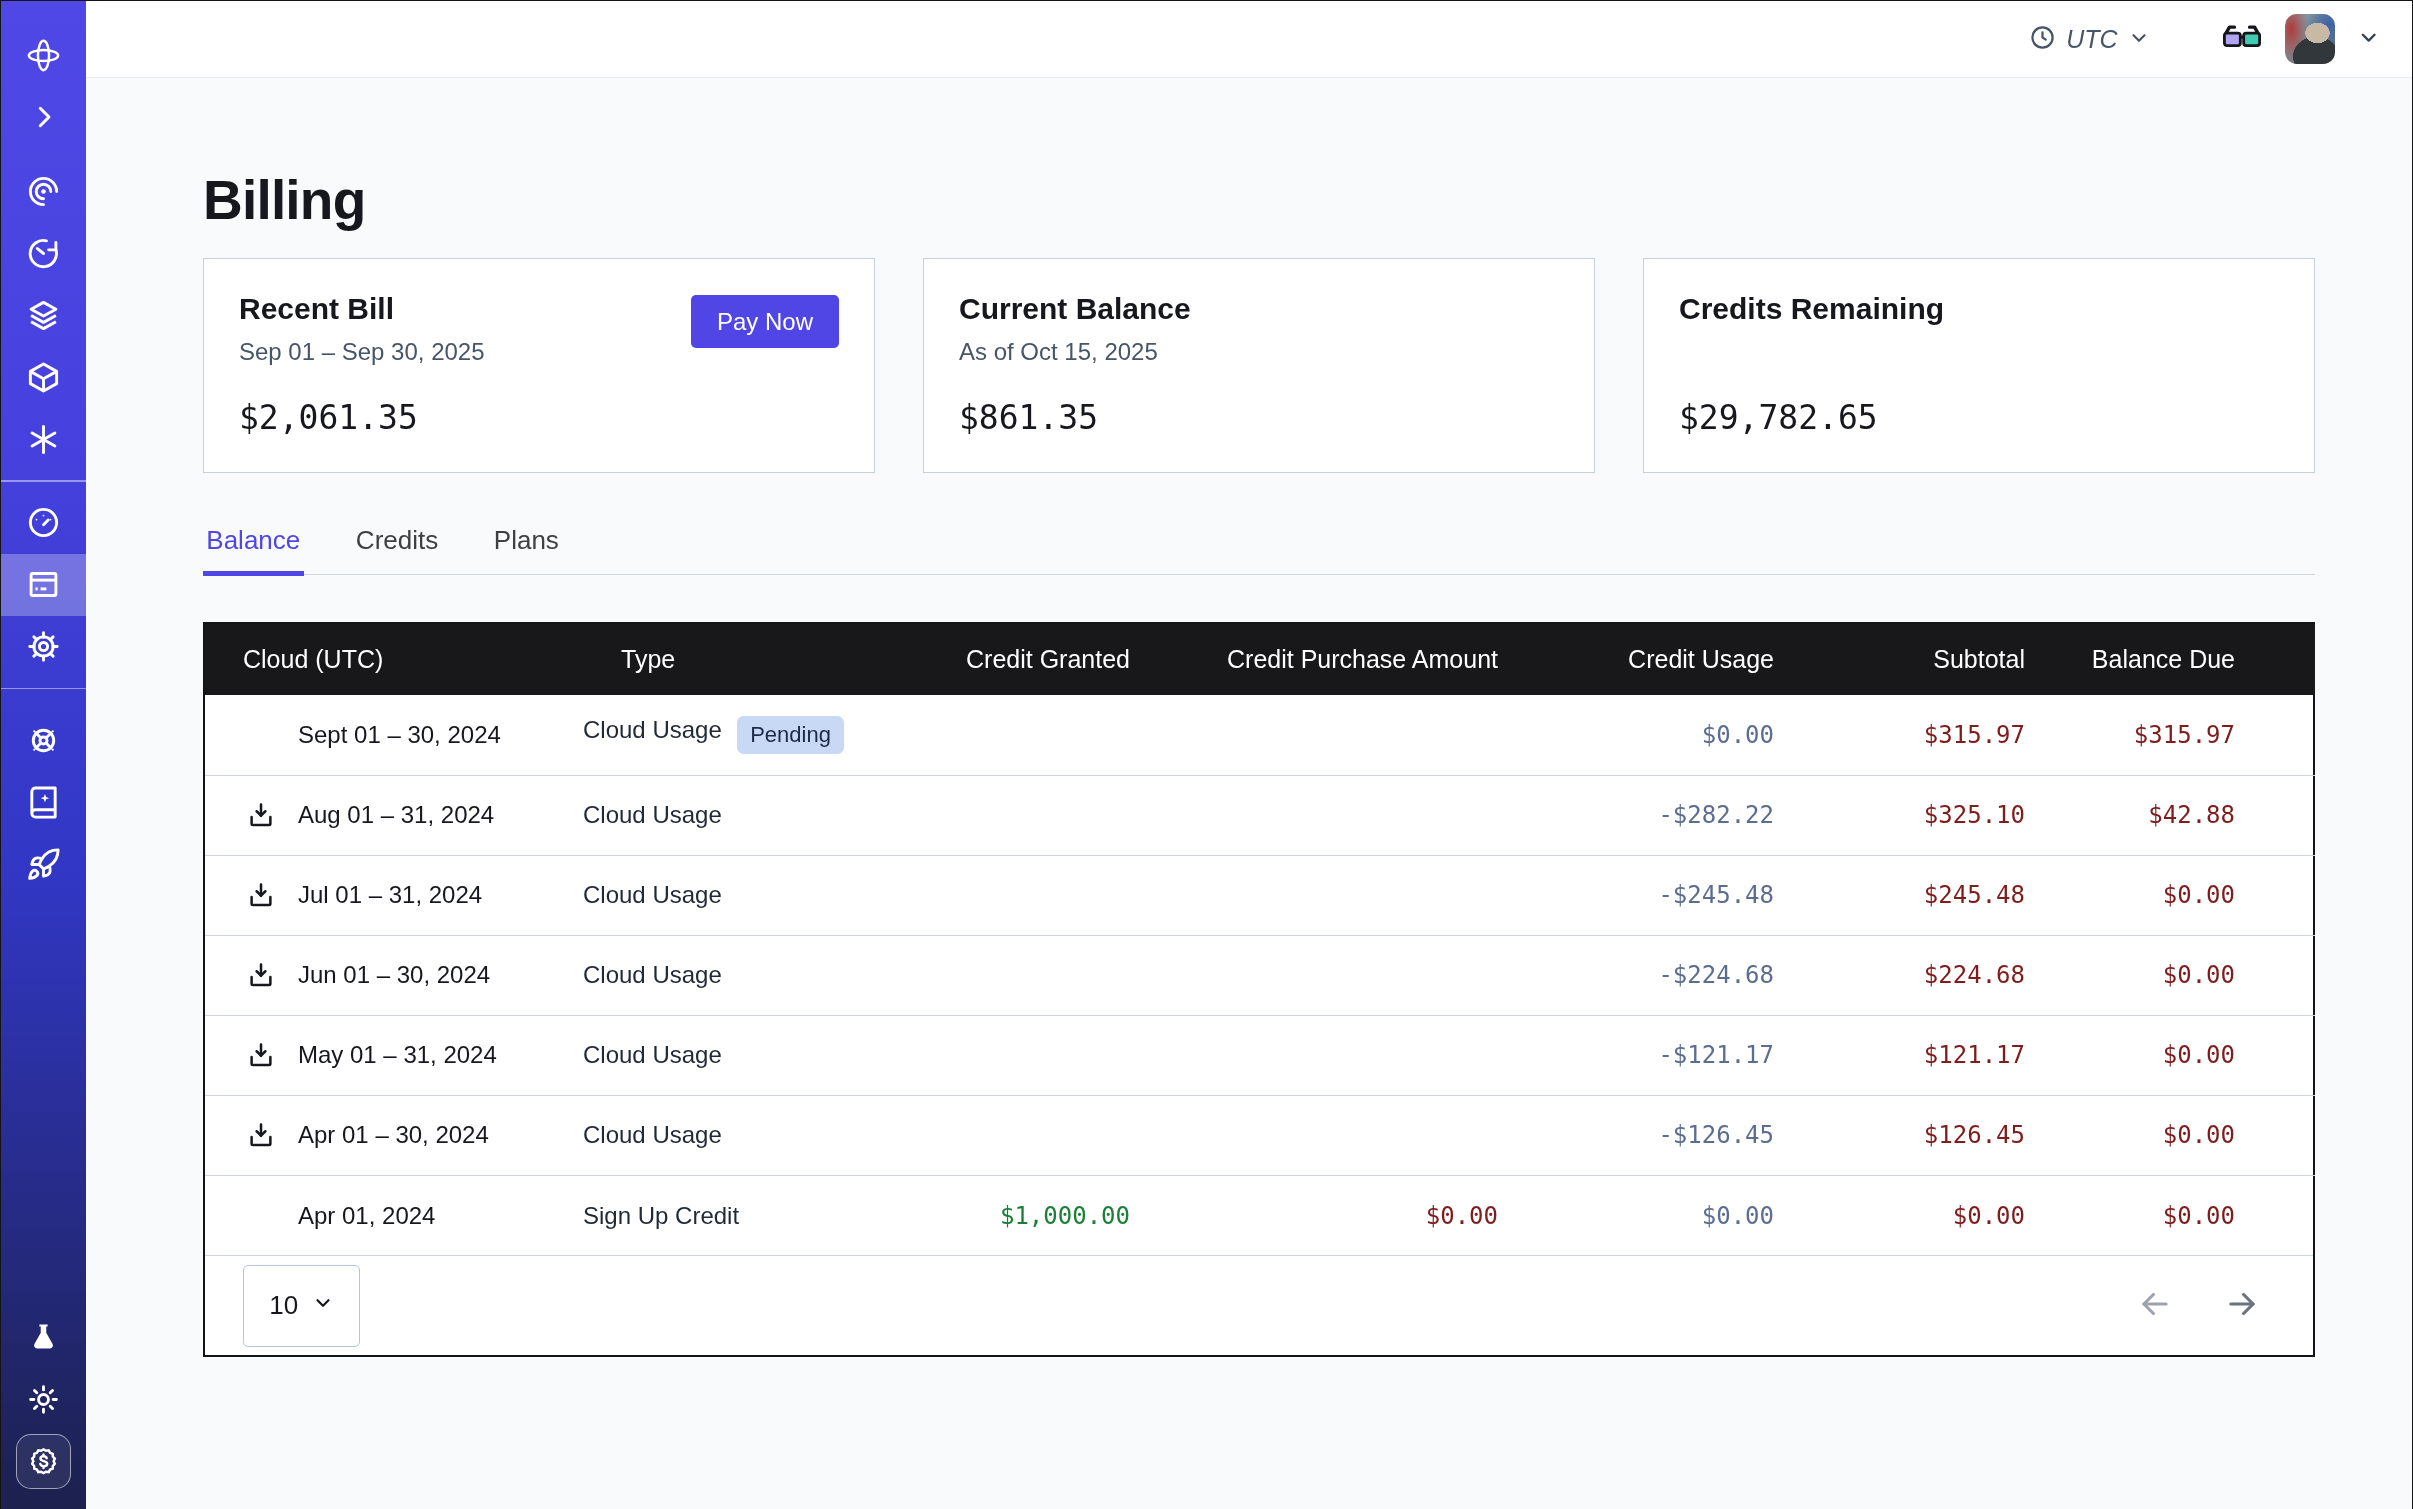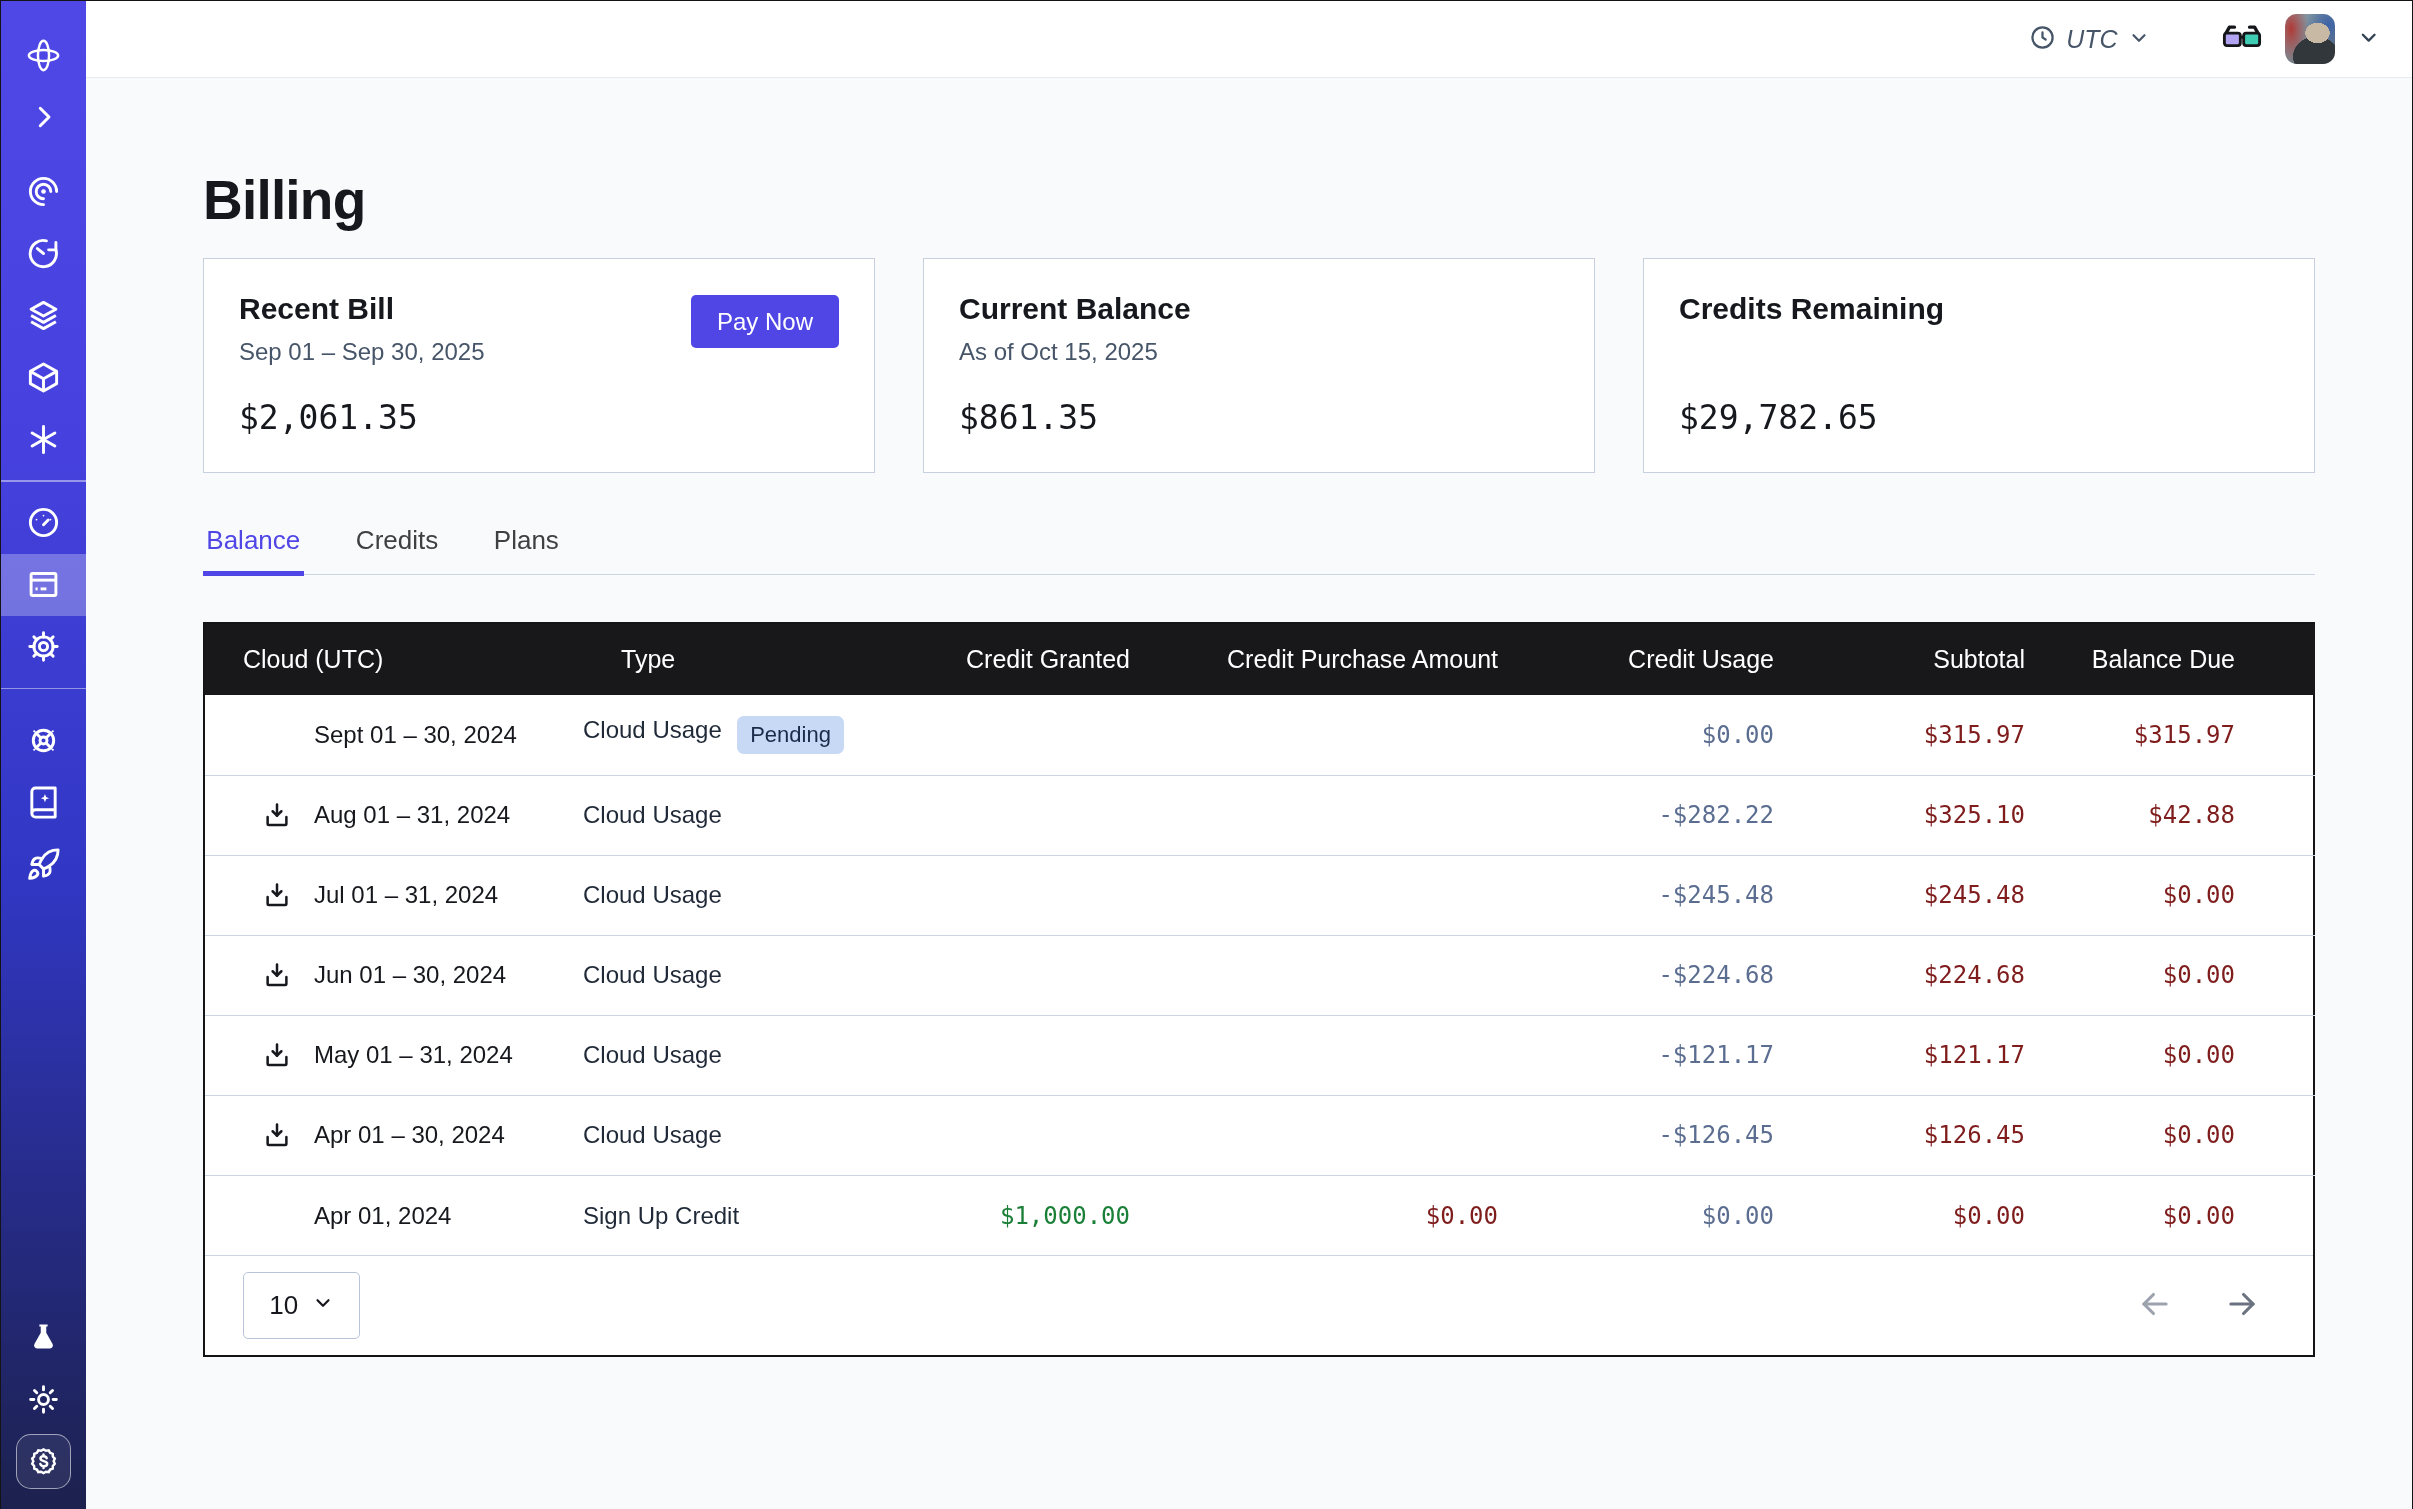--- a/index.html
+++ b/index.html
@@ -100,7 +100,7 @@
   thead th:last-child { padding-right:80px; }
   tbody td { height:80px; border-top:1.7px solid var(--border,#cbd5e1); font-size:24px; white-space:nowrap; }
   tbody tr:first-child td { border-top:none; }
-  td.c-date { padding-left:54px; color:#16181d; }
+  td.c-date { padding-left:38px; color:#16181d; }
   .date-inner { display:flex; align-items:center; gap:20px; }
   .dl-slot { width:35px; height:35px; display:flex; align-items:center; justify-content:center; flex:0 0 35px; }
   td.c-type { color:#1f2937; }

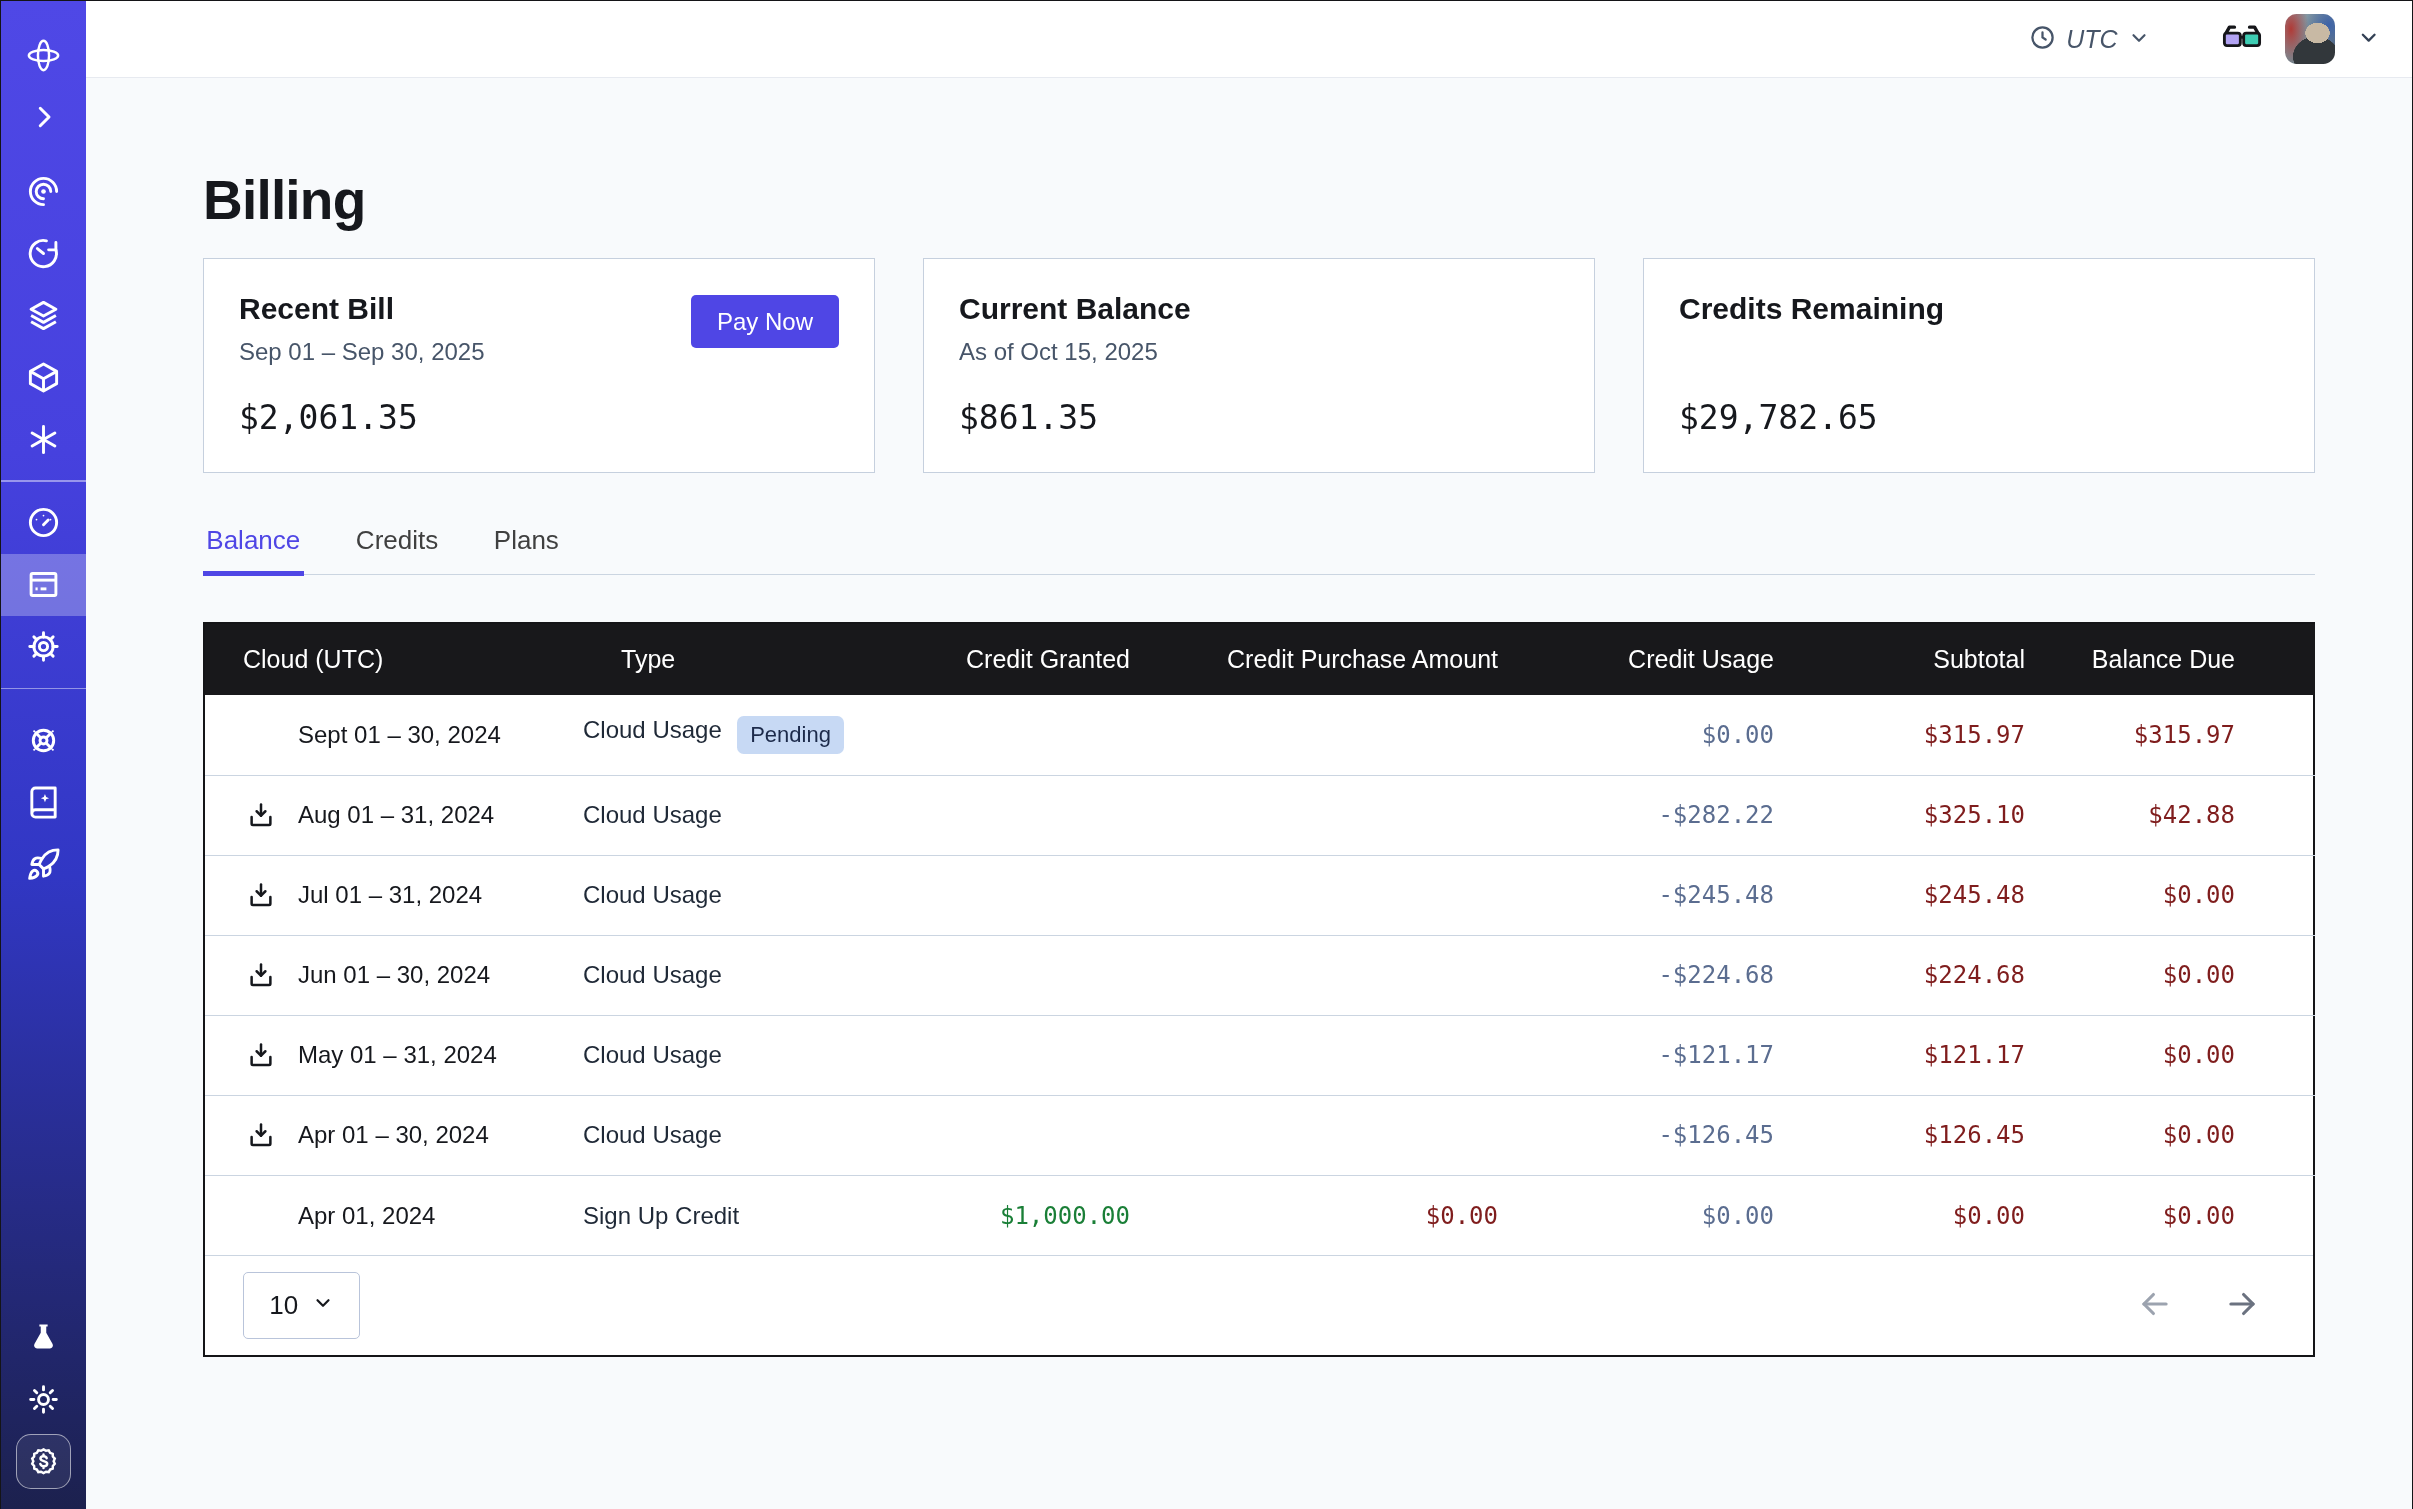--- a/index.html
+++ b/index.html
@@ -123,7 +123,7 @@
     padding:0 52px 0 38px;
   }
   .page-size {
-    width:117px; height:67px; border:1.7px solid #b9c4da; border-radius:5px; background:#fff;
+    width:117px; height:82px; border:1.7px solid #b9c4da; border-radius:5px; background:#fff;
     display:flex; align-items:center; justify-content:center; gap:13.4px;
     font-size:26px; color:#16181d; cursor:pointer;
   }

